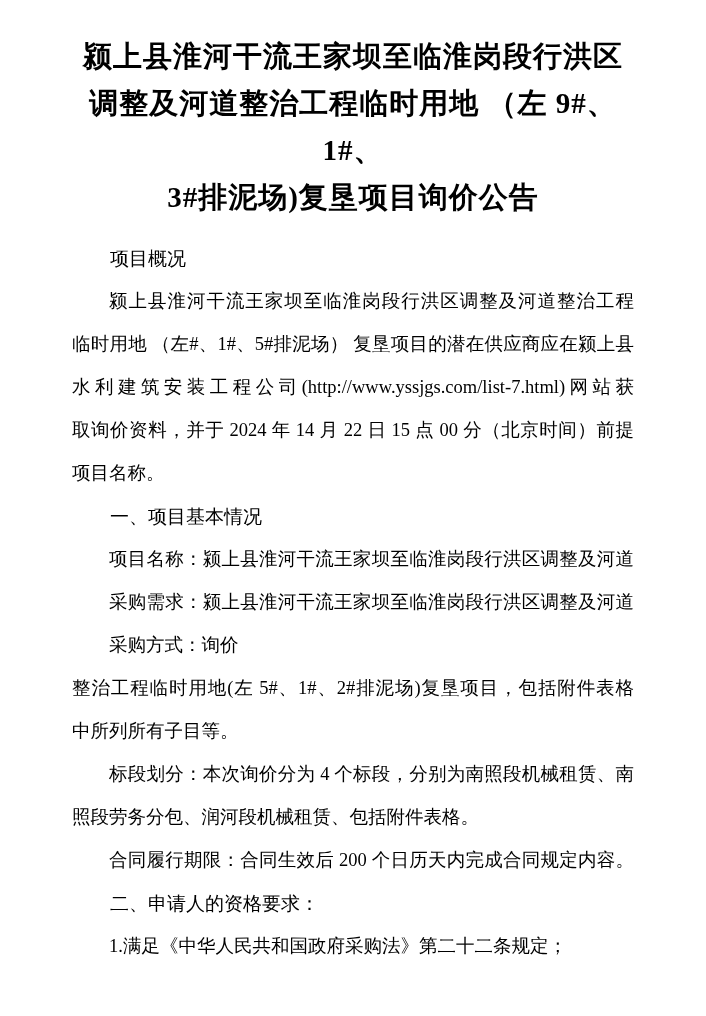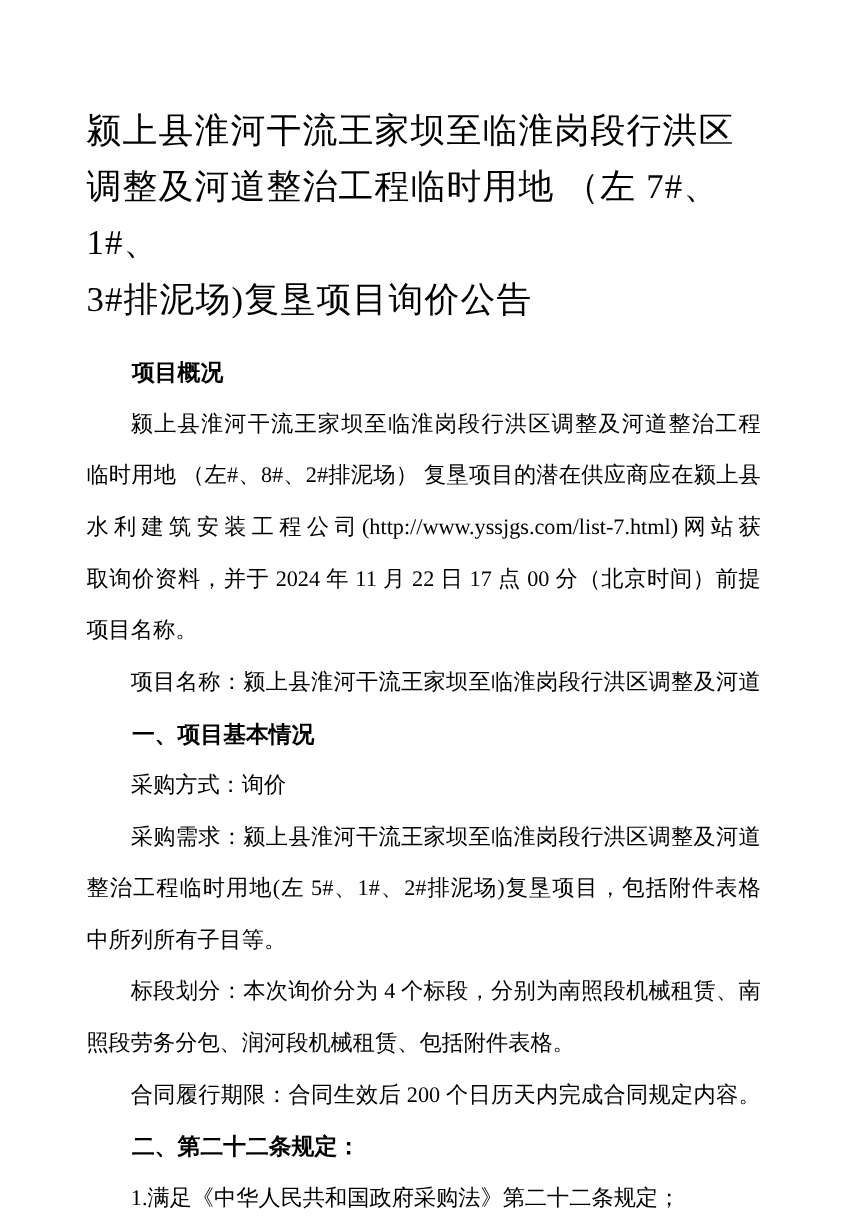--- a/index.html
+++ b/index.html
@@ -18,9 +18,9 @@
     padding: 0 72px;
   }
   .doc-title {
-    padding-top: 86px;
-    text-align: left;
-    font-weight: normal;
+    padding-top: 33px;
+    text-align: center;
+    font-weight: bold;
     font-size: 29px;
     line-height: 47px;
     letter-spacing: 1px;

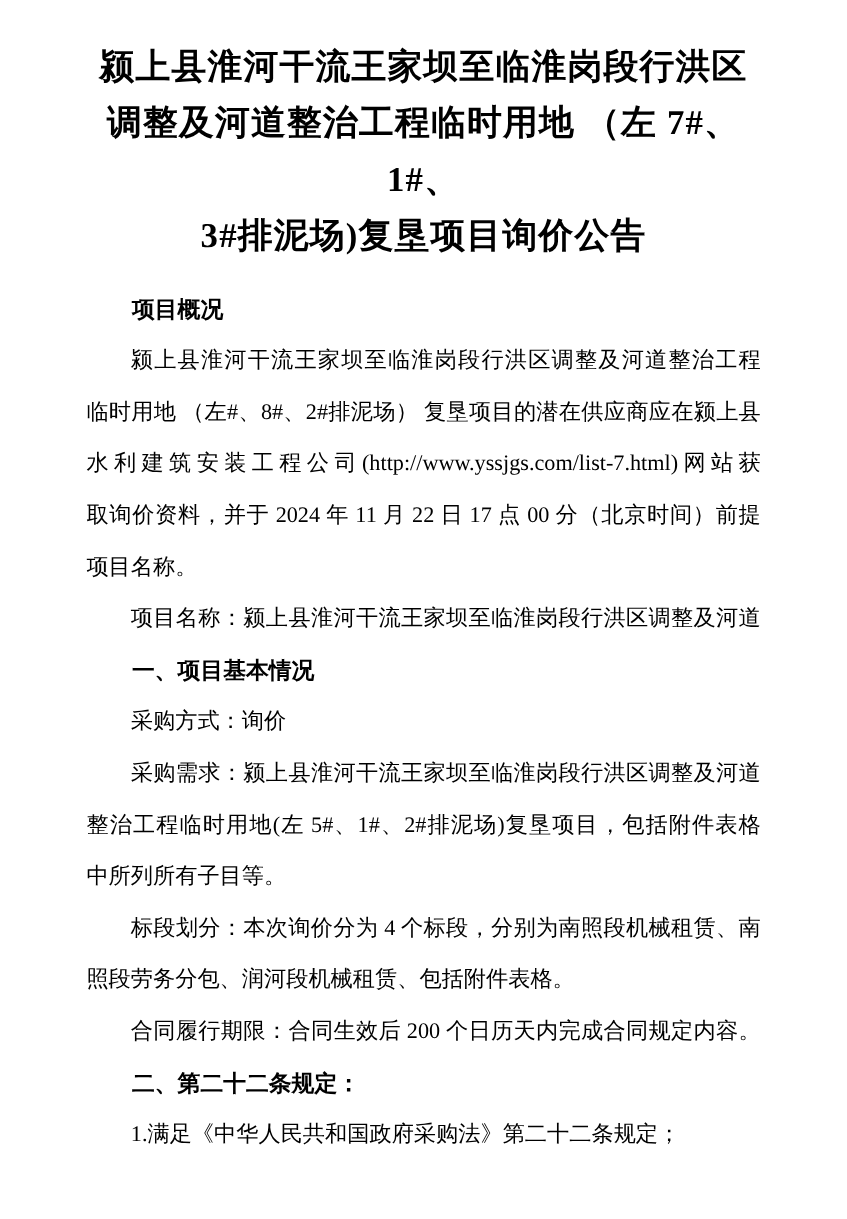--- a/index.html
+++ b/index.html
@@ -56,7 +56,7 @@
 
   <h1 class="doc-title">
     <span class="tline">颍上县淮河干流王家坝至临淮岗段行洪区</span>
-    <span class="tline">调整及河道整治工程临时用地 （左 7#、1#、</span>
+    <span class="tline">调整及河道整治工程临时用地 （左 9#、1#、</span>
     <span class="tline">3#排泥场)复垦项目询价公告</span>
   </h1>
 

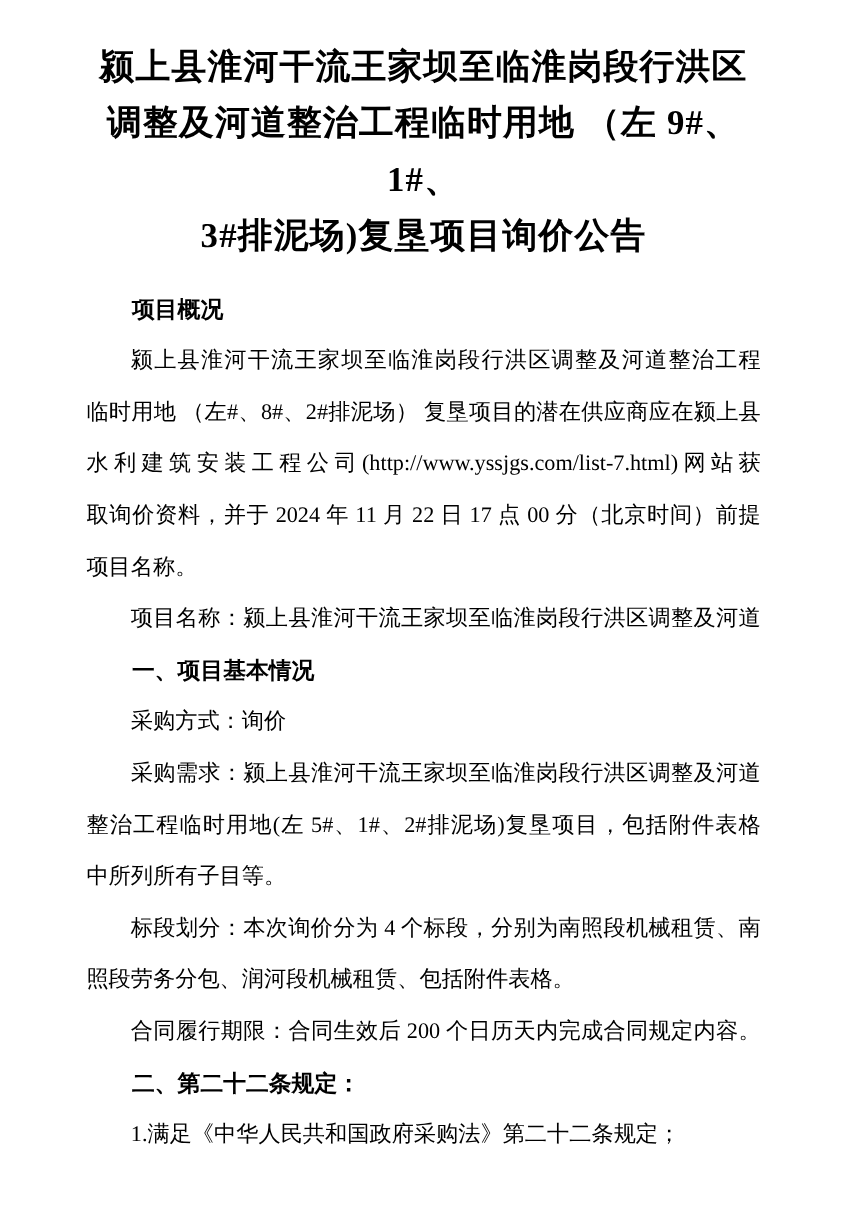--- a/index.html
+++ b/index.html
@@ -45,7 +45,7 @@
   .line.indent { text-indent: 2em; }
   .line.heading {
     font-family: "Liberation Sans", "DejaVu Sans", sans-serif;
-    font-weight: bold;
+    font-weight: normal;
     font-size: 19px;
   }
 </style>

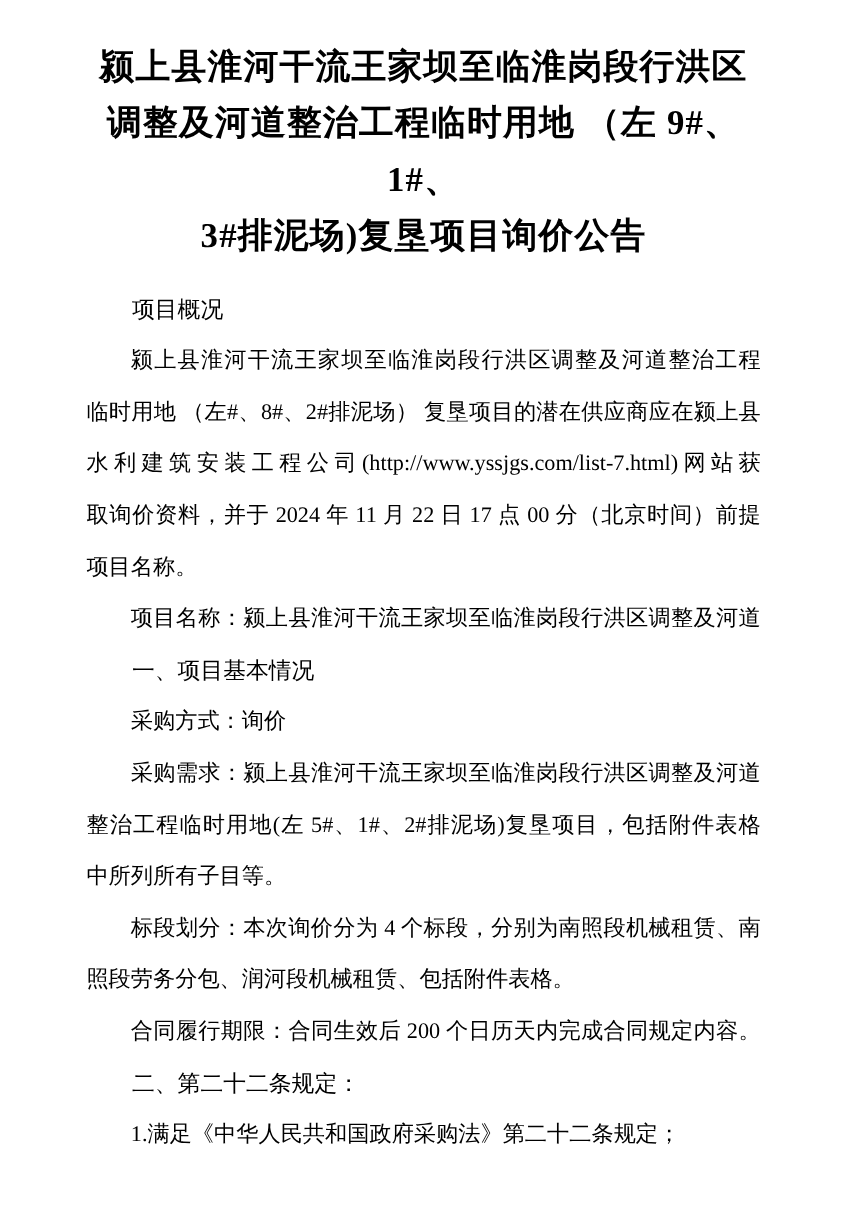--- a/index.html
+++ b/index.html
@@ -65,7 +65,7 @@
     <div class="line heading indent">项目概况</div>
 
     <div class="line fill indent">颍上县淮河干流王家坝至临淮岗段行洪区调整及河道整治工程</div>
-    <div class="line fill">临时用地 （左#、8#、2#排泥场） 复垦项目的潜在供应商应在颍上县</div>
+    <div class="line fill">临时用地 （左#、1#、5#排泥场） 复垦项目的潜在供应商应在颍上县</div>
     <div class="line fill">水利建筑安装工程公司(http://www.yssjgs.com/list-7.html)网站获</div>
     <div class="line fill">取询价资料，并于 2024 年 11 月 22 日 17 点 00 分（北京时间）前提</div>
     <div class="line">项目名称。</div>

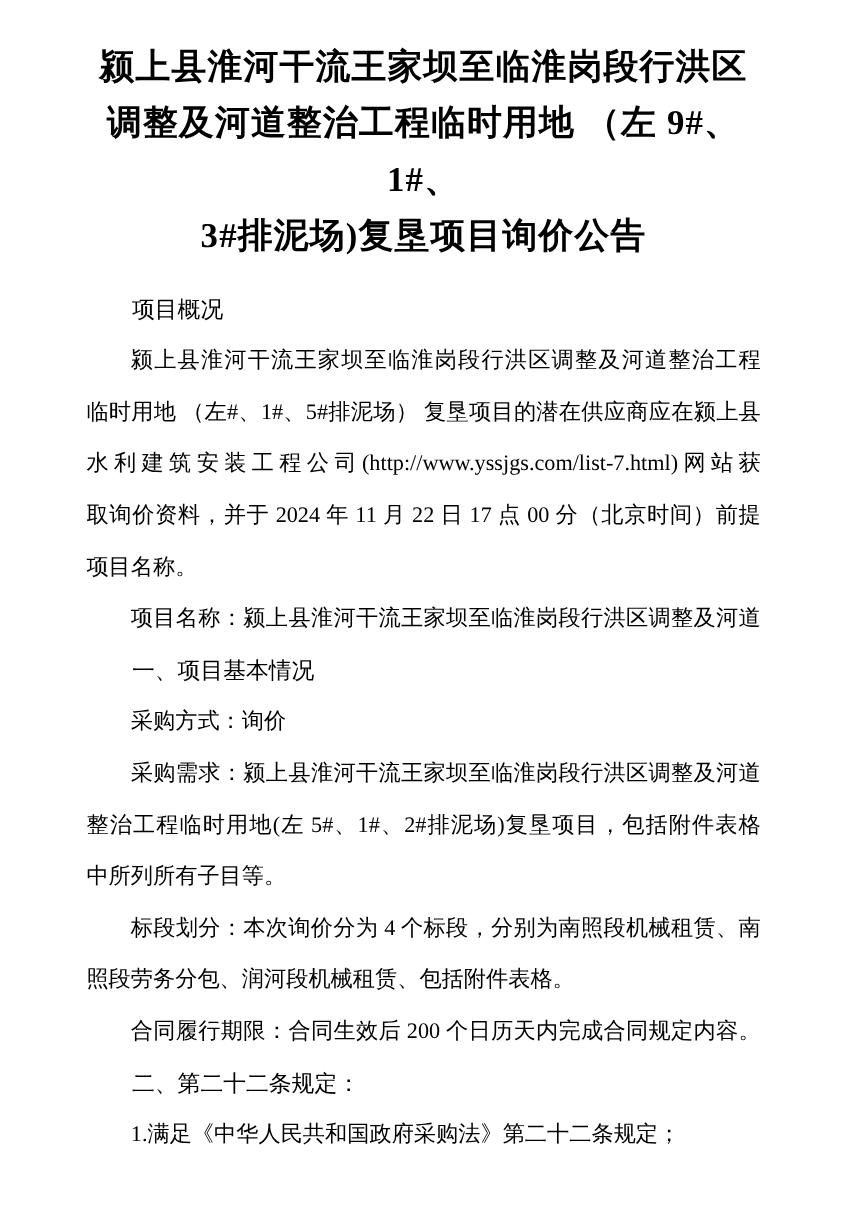--- a/index.html
+++ b/index.html
@@ -67,7 +67,7 @@
     <div class="line fill indent">颍上县淮河干流王家坝至临淮岗段行洪区调整及河道整治工程</div>
     <div class="line fill">临时用地 （左#、1#、5#排泥场） 复垦项目的潜在供应商应在颍上县</div>
     <div class="line fill">水利建筑安装工程公司(http://www.yssjgs.com/list-7.html)网站获</div>
-    <div class="line fill">取询价资料，并于 2024 年 11 月 22 日 17 点 00 分（北京时间）前提</div>
+    <div class="line fill">取询价资料，并于 2024 年 14 月 22 日 15 点 00 分（北京时间）前提</div>
     <div class="line">项目名称。</div>
 
     <div class="line fill indent">项目名称：颍上县淮河干流王家坝至临淮岗段行洪区调整及河道</div>

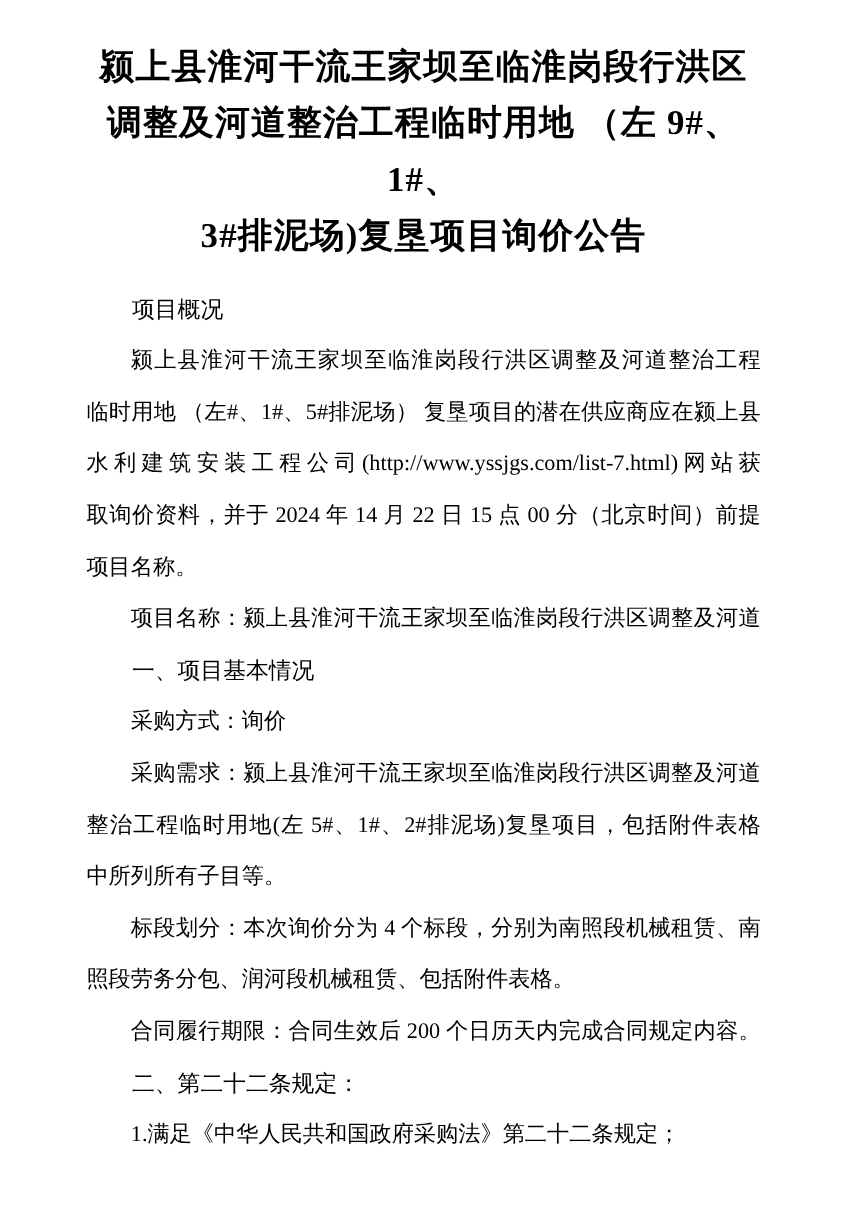--- a/index.html
+++ b/index.html
@@ -70,9 +70,9 @@
     <div class="line fill">取询价资料，并于 2024 年 14 月 22 日 15 点 00 分（北京时间）前提</div>
     <div class="line">项目名称。</div>
 
+    <div class="line heading indent">一、项目基本情况</div>
+
     <div class="line fill indent">项目名称：颍上县淮河干流王家坝至临淮岗段行洪区调整及河道</div>
-
-    <div class="line heading indent">一、项目基本情况</div>
 
     <div class="line indent">采购方式：询价</div>
 

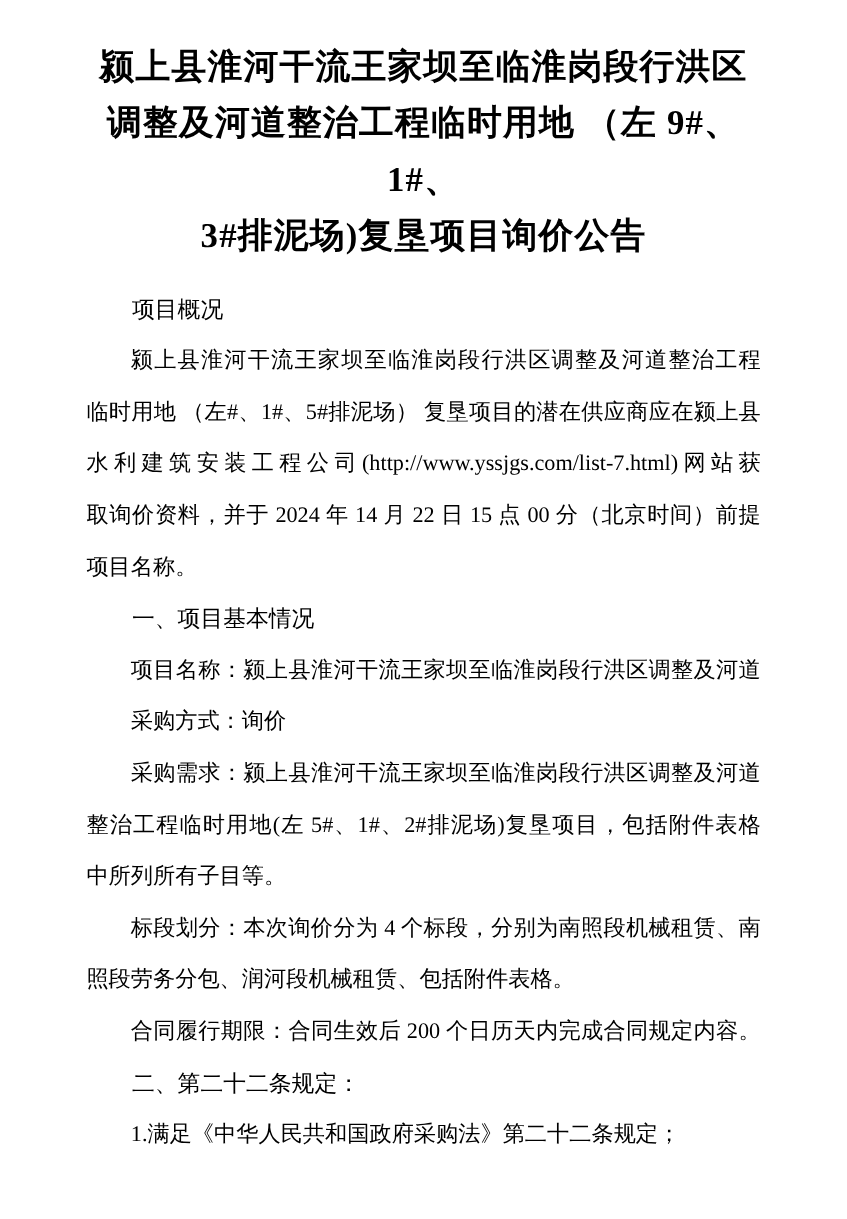--- a/index.html
+++ b/index.html
@@ -74,9 +74,9 @@
 
     <div class="line fill indent">项目名称：颍上县淮河干流王家坝至临淮岗段行洪区调整及河道</div>
 
+    <div class="line fill indent">采购需求：颍上县淮河干流王家坝至临淮岗段行洪区调整及河道</div>
+
     <div class="line indent">采购方式：询价</div>
-
-    <div class="line fill indent">采购需求：颍上县淮河干流王家坝至临淮岗段行洪区调整及河道</div>
     <div class="line fill">整治工程临时用地(左 5#、1#、2#排泥场)复垦项目，包括附件表格</div>
     <div class="line">中所列所有子目等。</div>
 

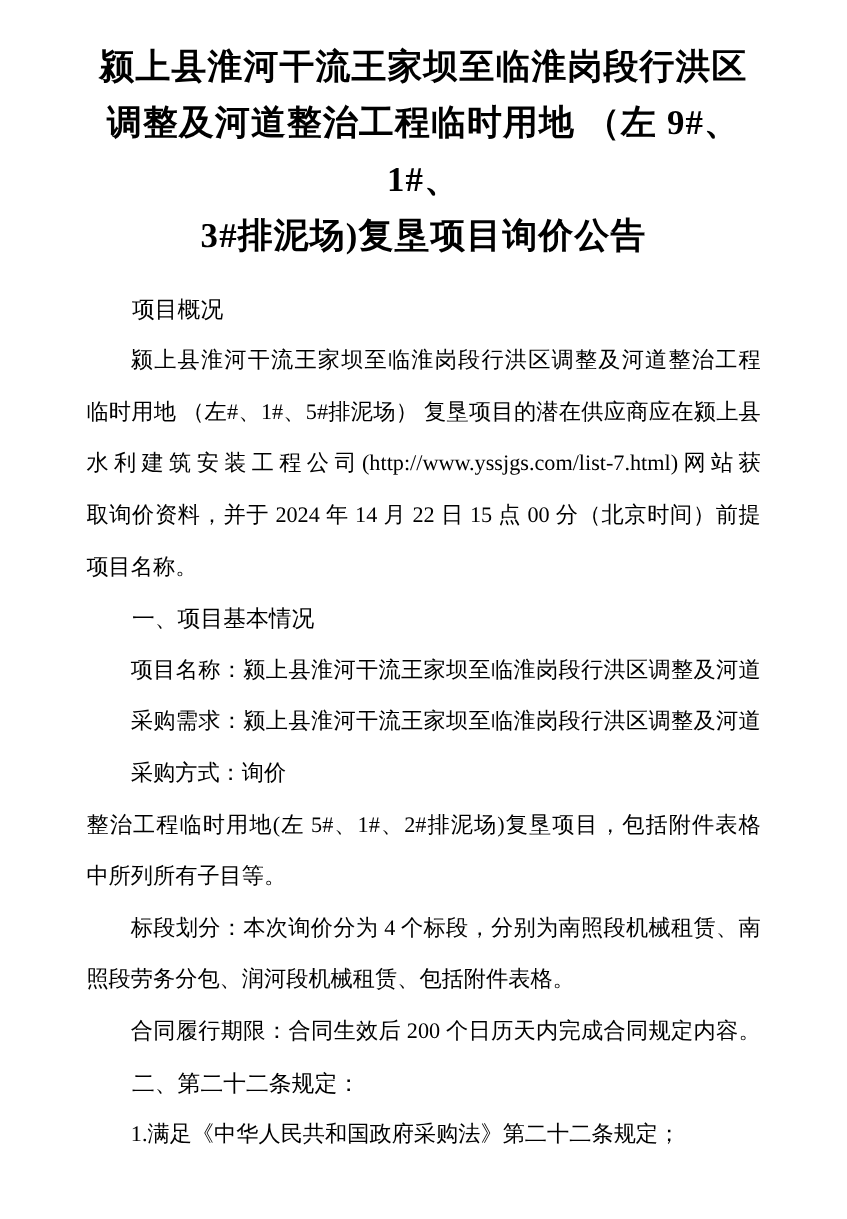--- a/index.html
+++ b/index.html
@@ -85,7 +85,7 @@
 
     <div class="line fill indent">合同履行期限：合同生效后 200 个日历天内完成合同规定内容。</div>
 
-    <div class="line heading indent">二、第二十二条规定：</div>
+    <div class="line heading indent">二、申请人的资格要求：</div>
 
     <div class="line indent">1.满足《中华人民共和国政府采购法》第二十二条规定；</div>
 

